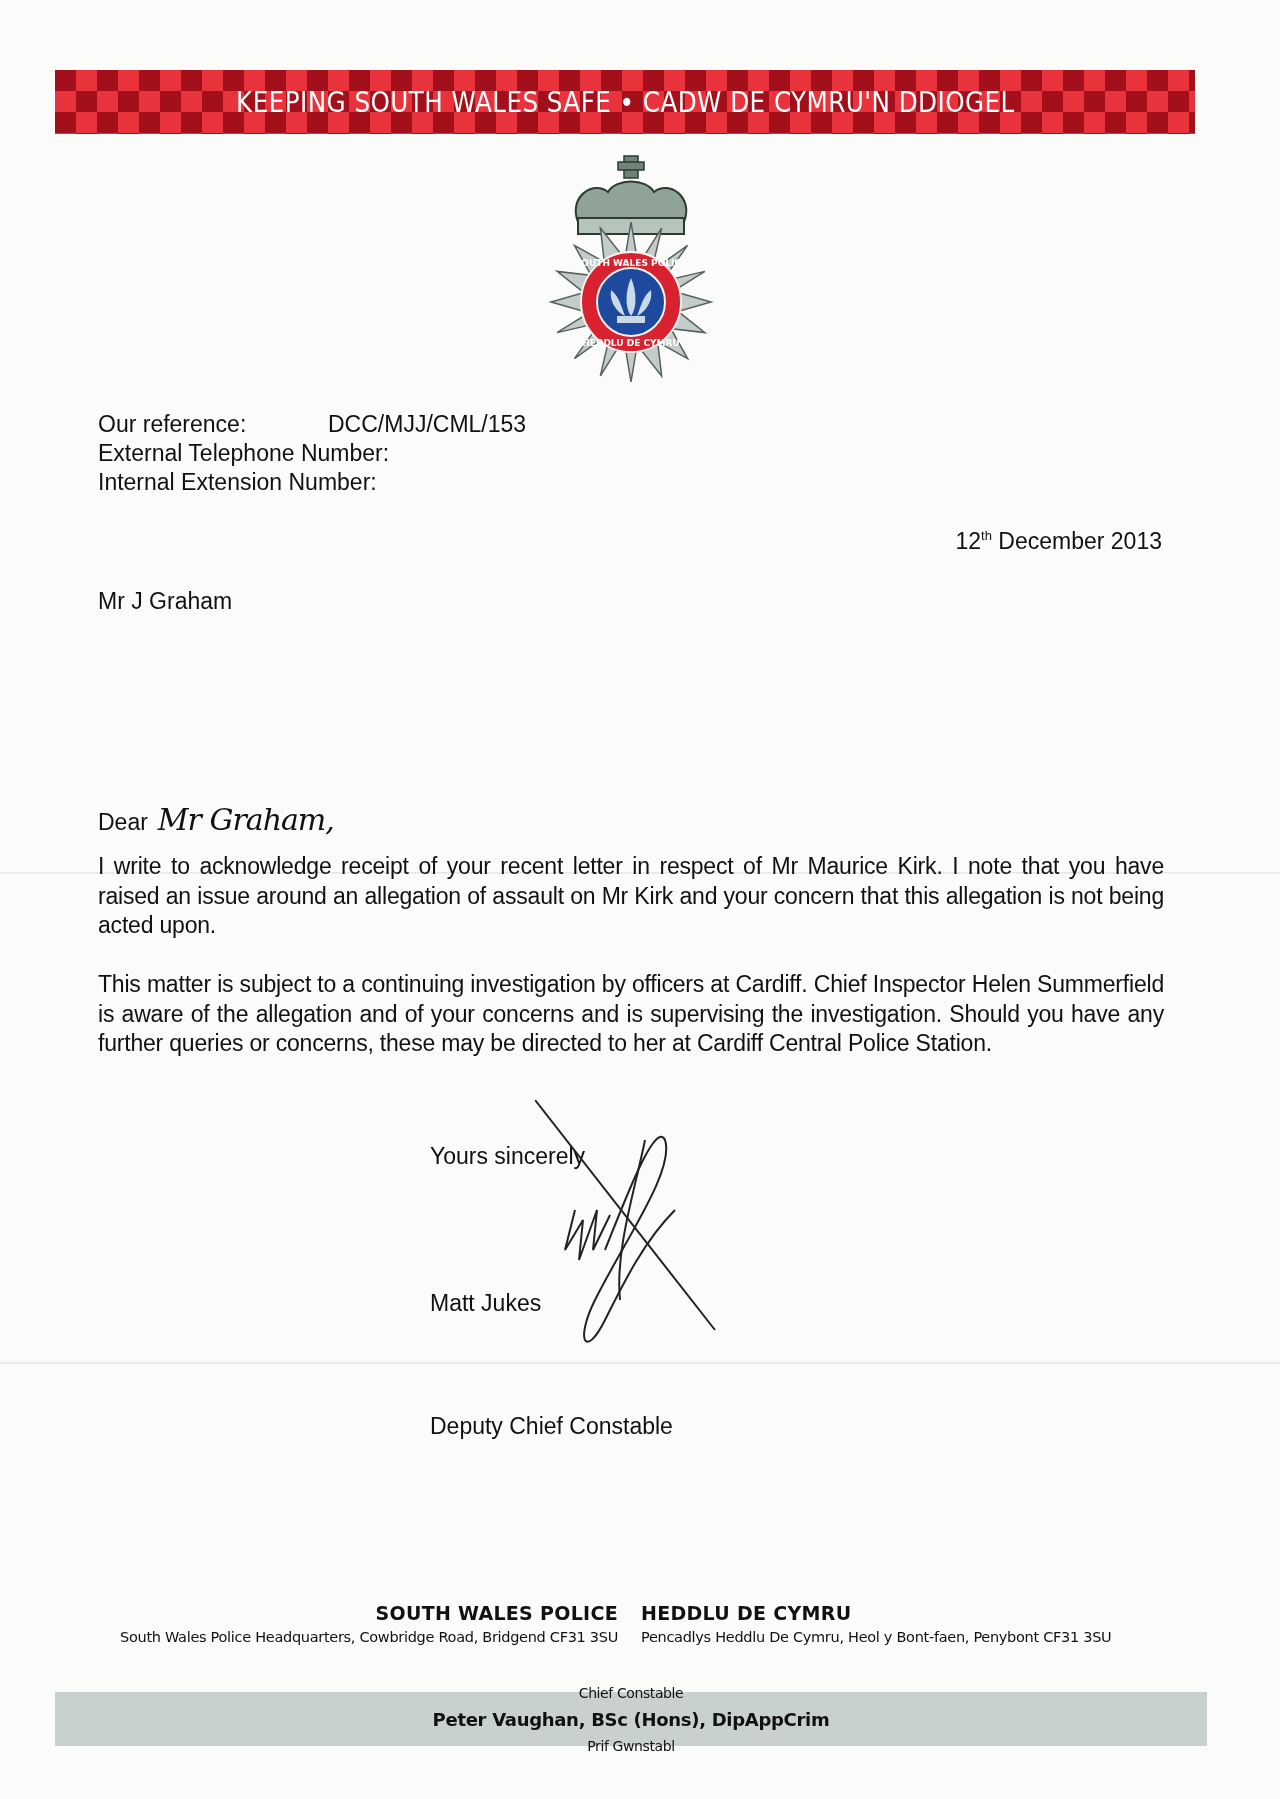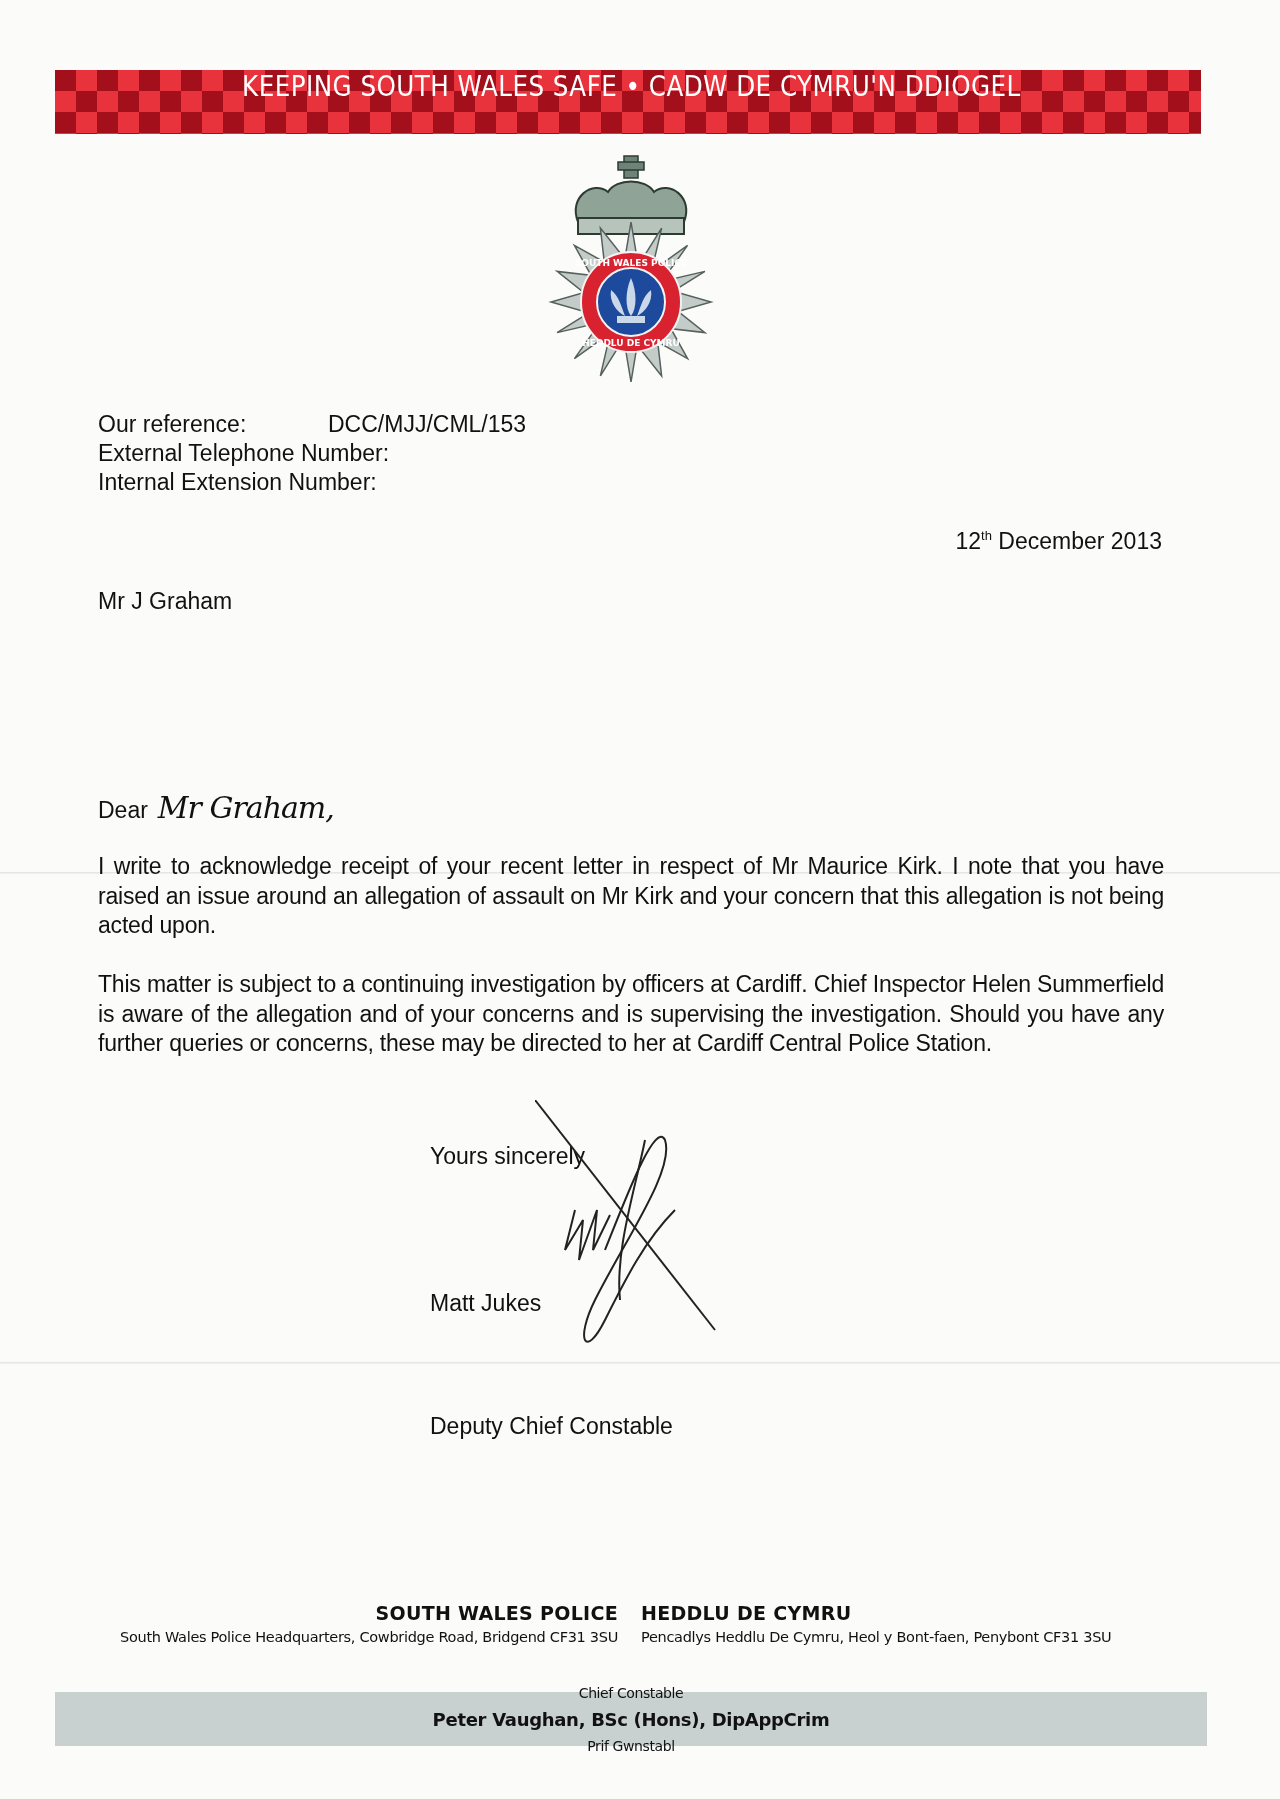--- a/index.html
+++ b/index.html
@@ -18,7 +18,7 @@
       linear-gradient(45deg, #e8323c 25%, transparent 25%, transparent 75%, #e8323c 75%);
     background-size: 42px 42px;
     background-position: 0 0, 21px 21px;
-    display: flex; align-items: flex-start; justify-content: center; padding-left: 6px;
+    display: flex; align-items: center; justify-content: center;
   }
   .banner span {
     color: #fff; font-size: 28px; letter-spacing: 0.5px;

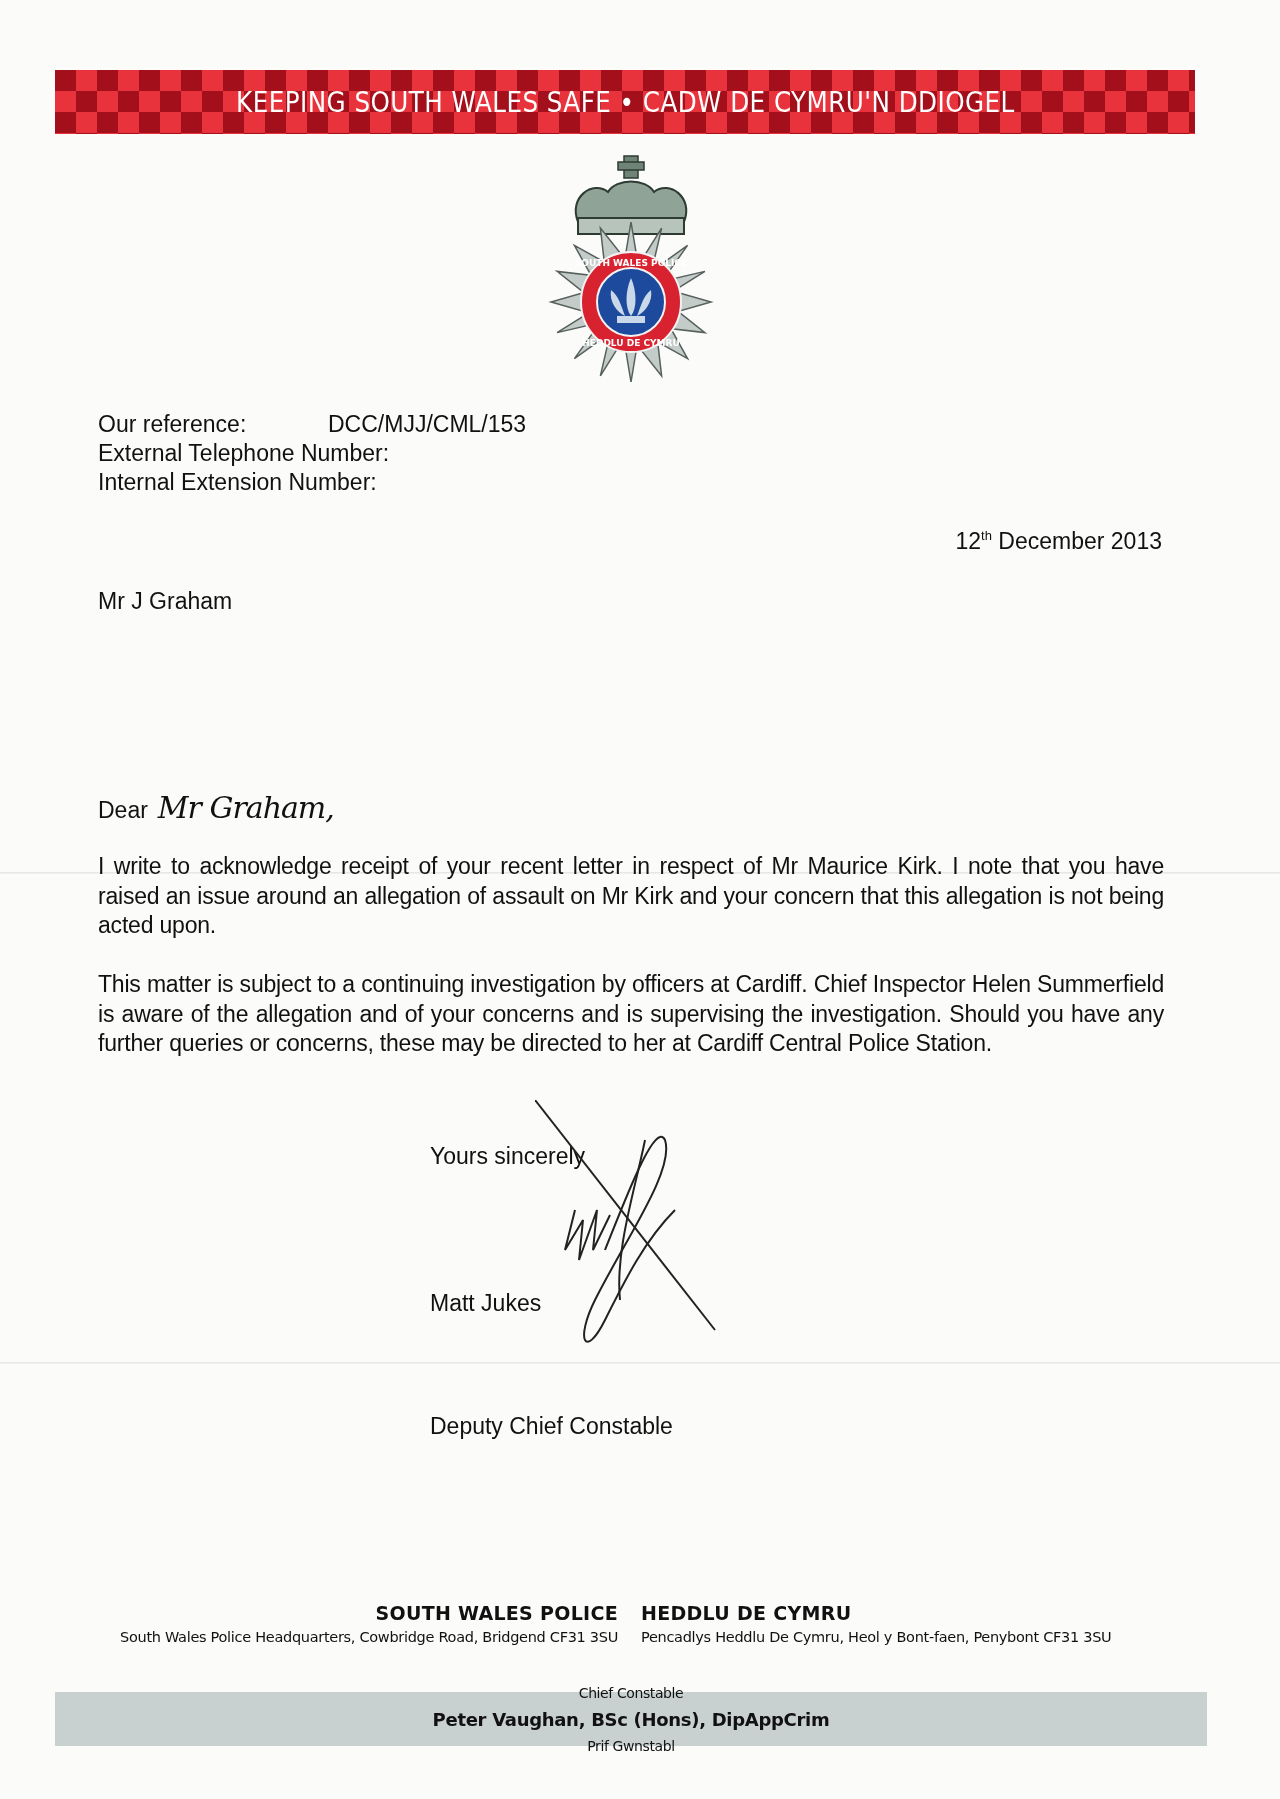--- a/index.html
+++ b/index.html
@@ -34,7 +34,7 @@
   .date sup { font-size: 13px; }
   .recipient { position: absolute; left: 98px; top: 588px; font-size: 23px; }
   .salutation { position: absolute; left: 98px; top: 790px; font-size: 23px; display: flex; align-items: baseline; gap: 10px; }
-  .salutation .hand { font-family: "DejaVu Serif", serif; font-style: italic; font-size: 30px; letter-spacing: -1px; }
+  .salutation .hand { font-family: "DejaVu Serif", serif; font-style: italic; font-size: 30px; letter-spacing: -1px; margin-top: 12px; }
   .para {
     position: absolute; left: 98px; width: 1066px;
     font-size: 23px; line-height: 29.5px; text-align: justify;

